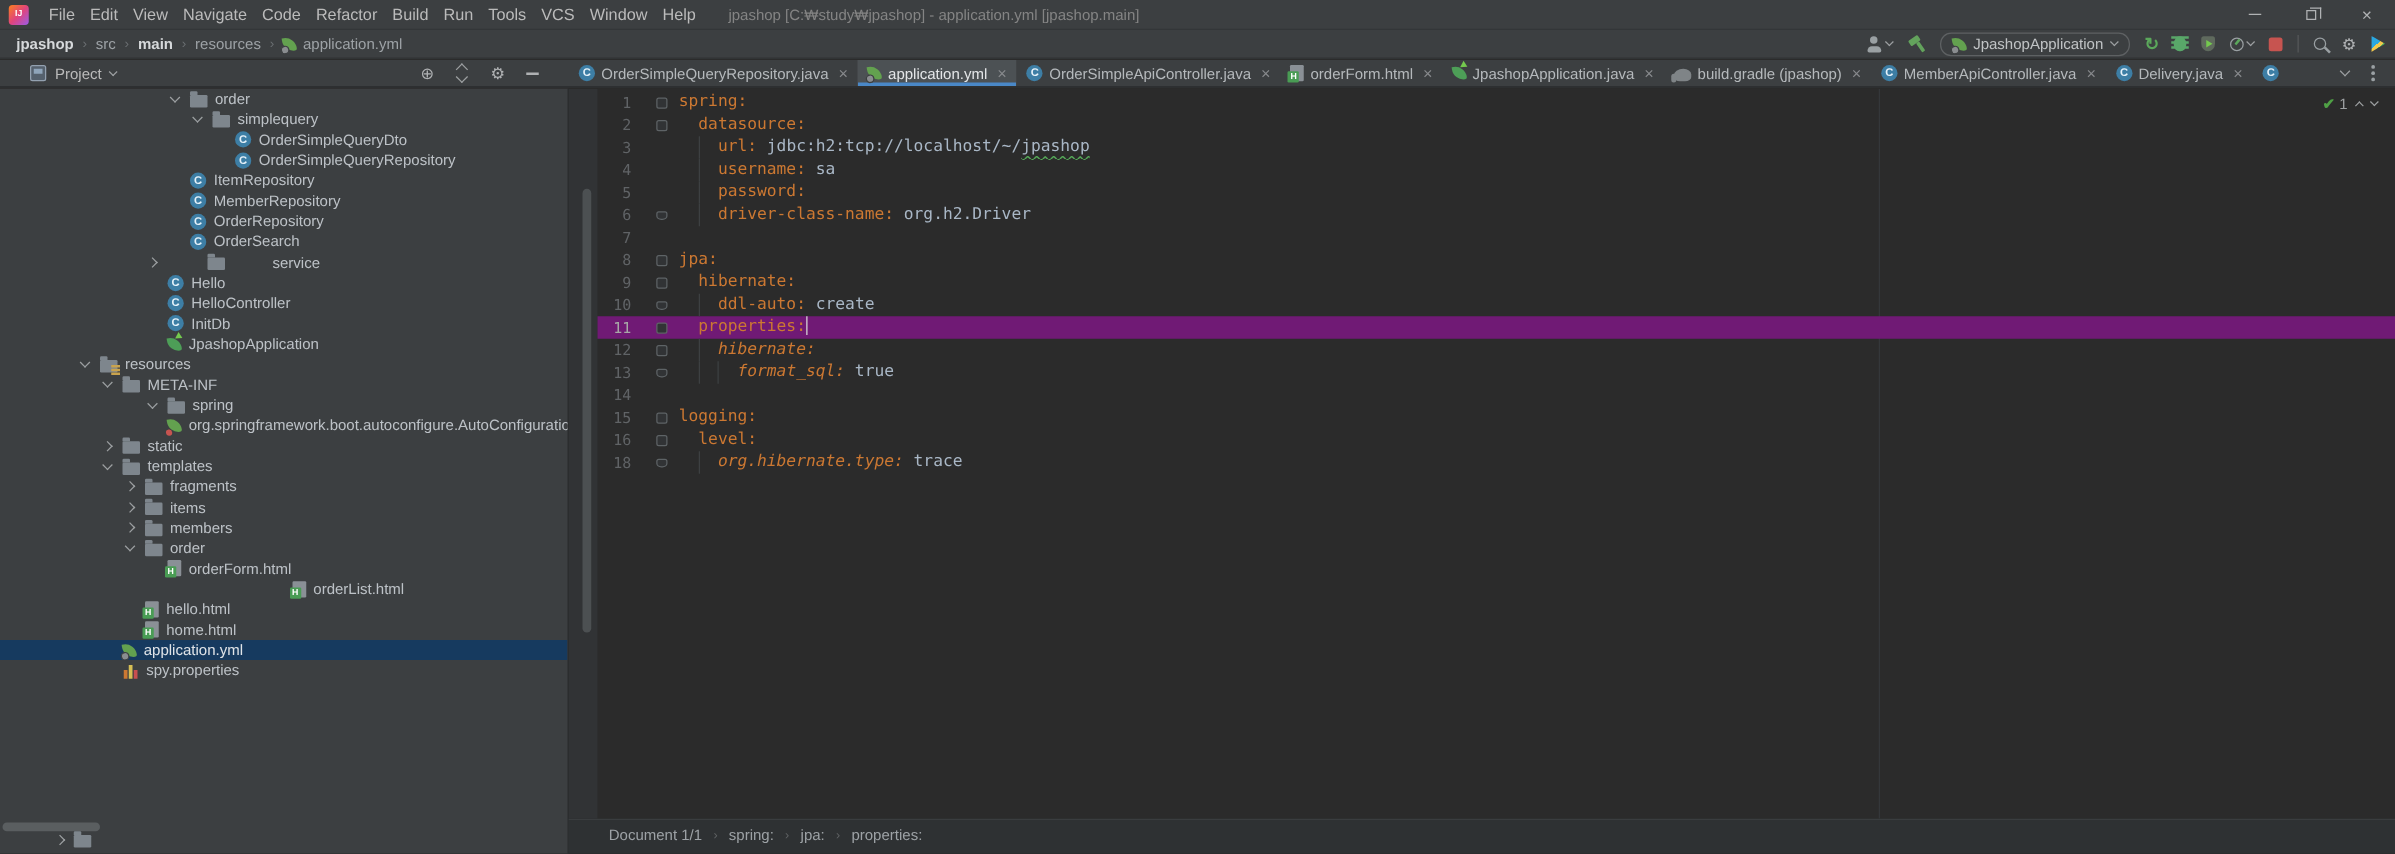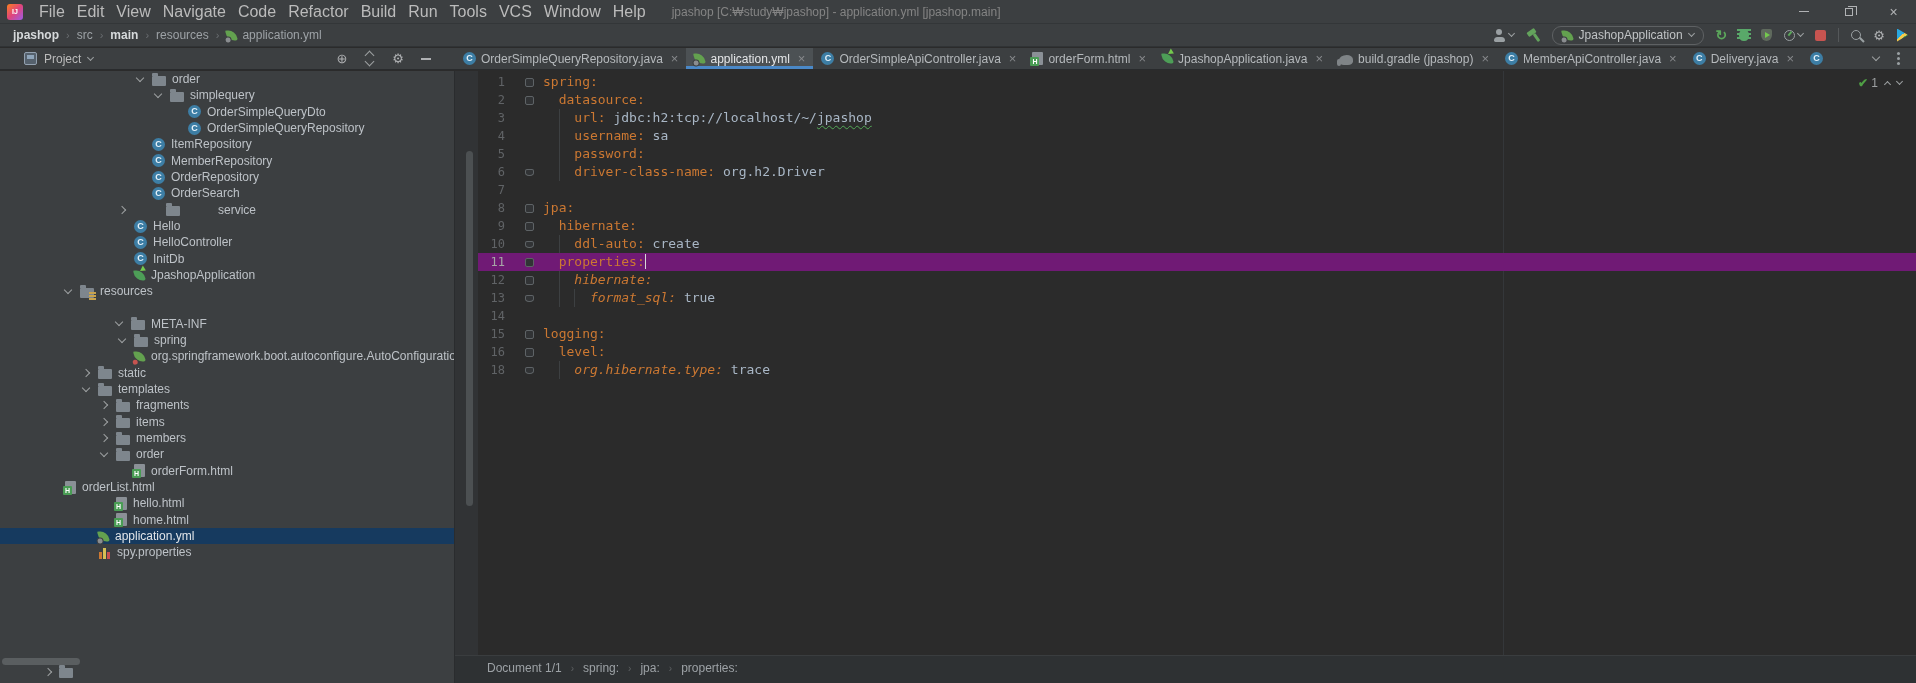--- a/index.html
+++ b/index.html
@@ -12,7 +12,7 @@
   .logo { width:16px; height:16px; margin:0 10px 0 7px; border-radius:3px; flex:none;
           background:linear-gradient(135deg,#fc801d 0%,#e0447c 50%,#9c5ce8 100%);
           color:#fff; font-size:7px; font-weight:bold; display:flex; align-items:center; justify-content:center; }
-  .menu-item { padding:0 6px; line-height:23px; color:#bbbbbb; font-size:16px; }
+  .menu-item { padding:0 6px; line-height:23px; color:#bbbbbb; font-size:13px; }
   .win-title { color:#848484; margin-left:20px; font-size:12px; white-space:nowrap; }
   .win-controls { position:absolute; right:0; top:0; height:23px; display:flex; }
   .win-btn { width:45px; display:flex; align-items:center; justify-content:center; color:#b0b2b4; }

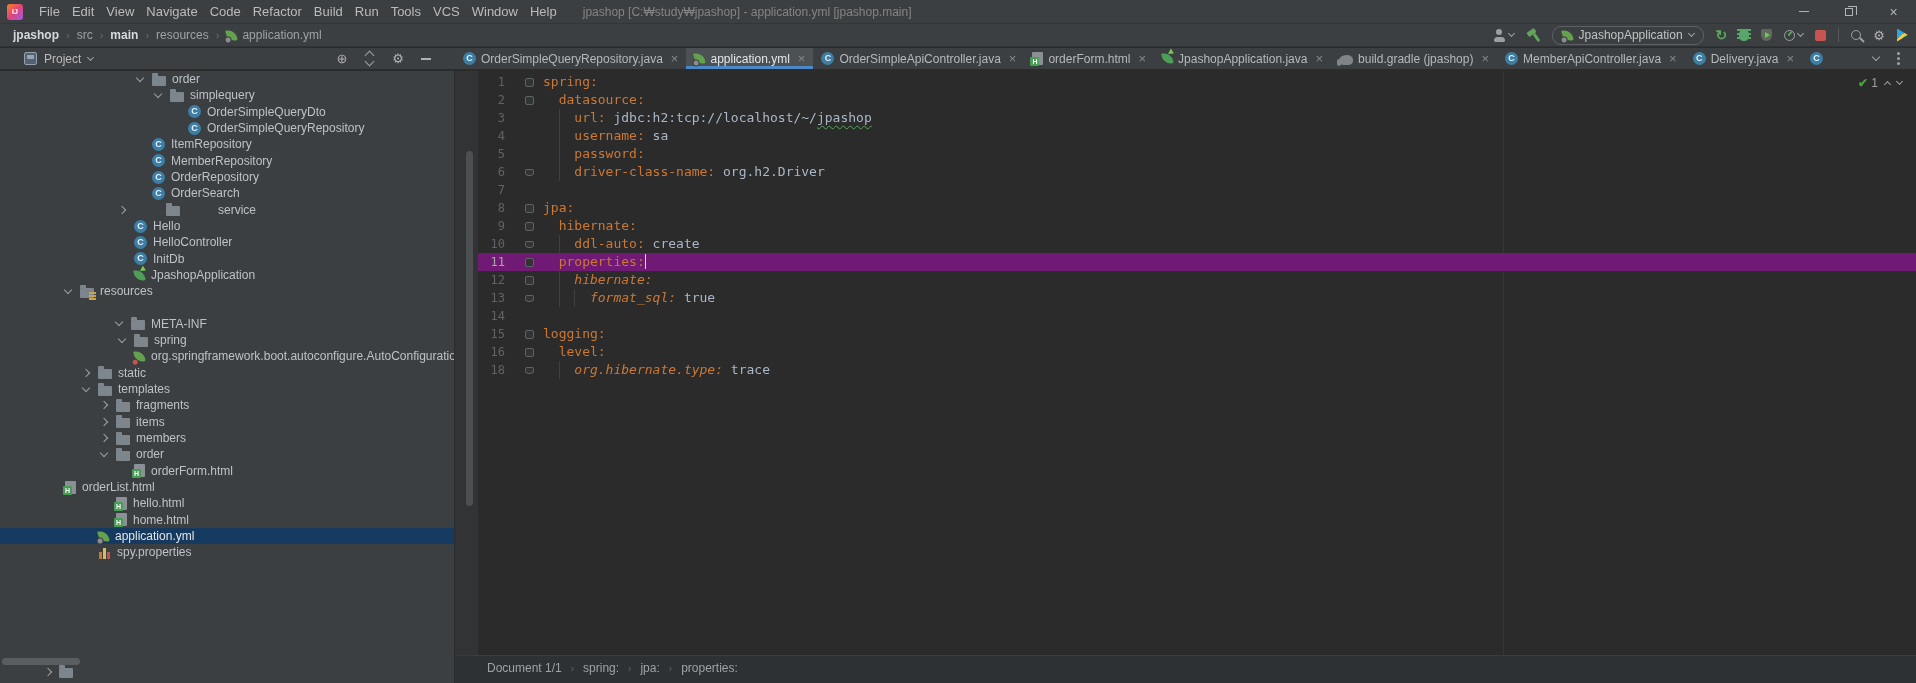--- a/index.html
+++ b/index.html
@@ -356,7 +356,7 @@
         <span class="ic i-folder res"></span>
         <span class="tlabel">resources</span>
       </div>
-      <div class="trow" style="padding-left: 114px; margin-top: 16px;">
+      <div class="trow" style="padding-left: 81px;">
         <span class="chevslot">
           <span class="chev down"></span>
         </span>

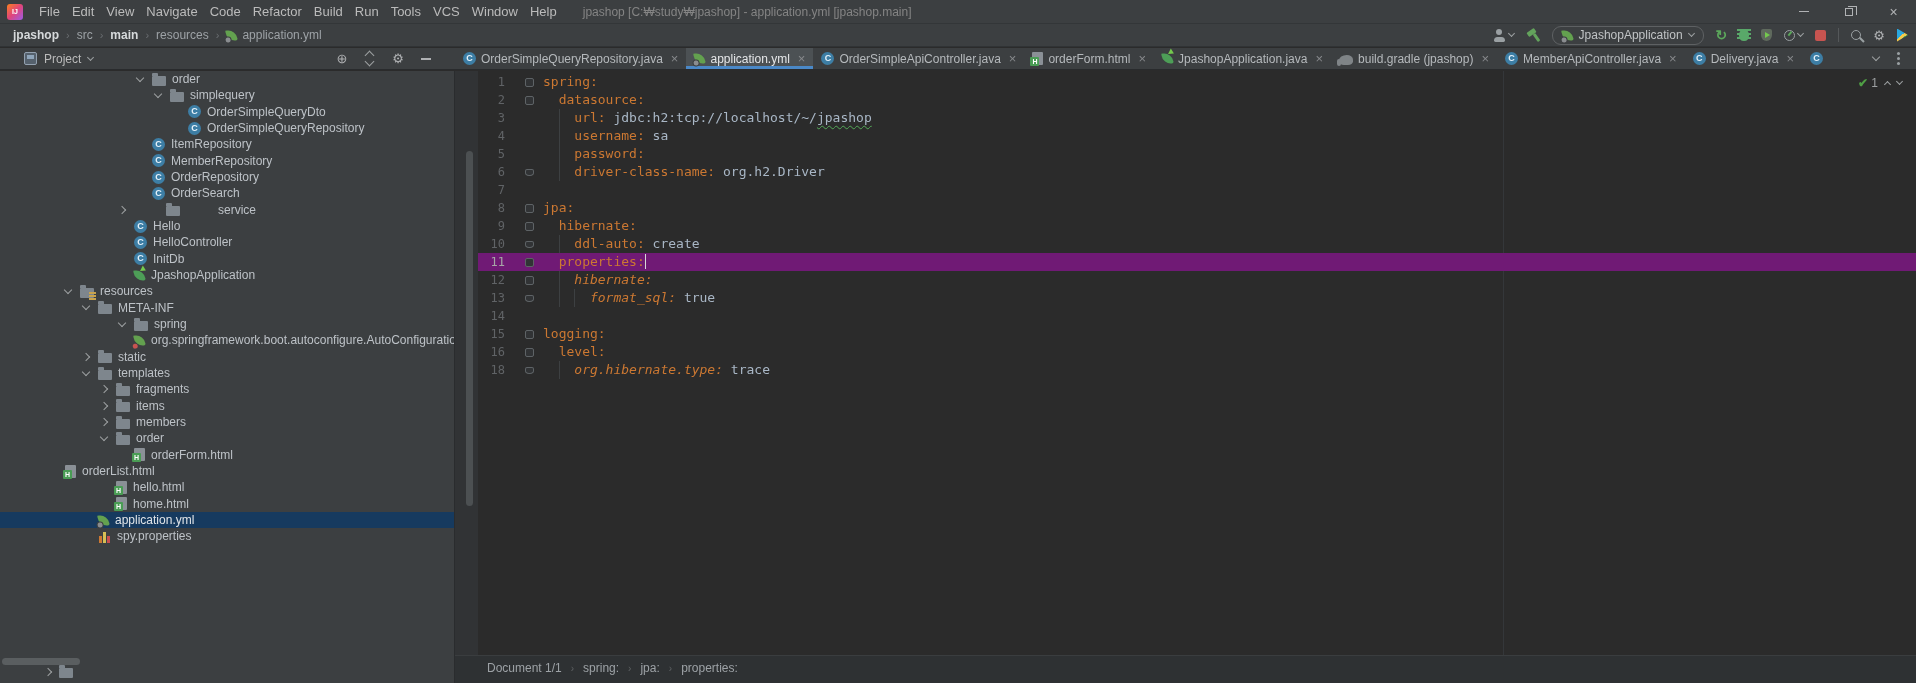--- a/index.html
+++ b/index.html
@@ -422,7 +422,7 @@
         <span class="ic i-html"></span>
         <span class="tlabel">orderForm.html</span>
       </div>
-      <div class="trow" style="padding-left: 48px;">
+      <div class="trow" style="padding-left: 86px; justify-content: center;">
         <span class="chevslot"></span>
         <span class="ic i-html"></span>
         <span class="tlabel">orderList.html</span>

